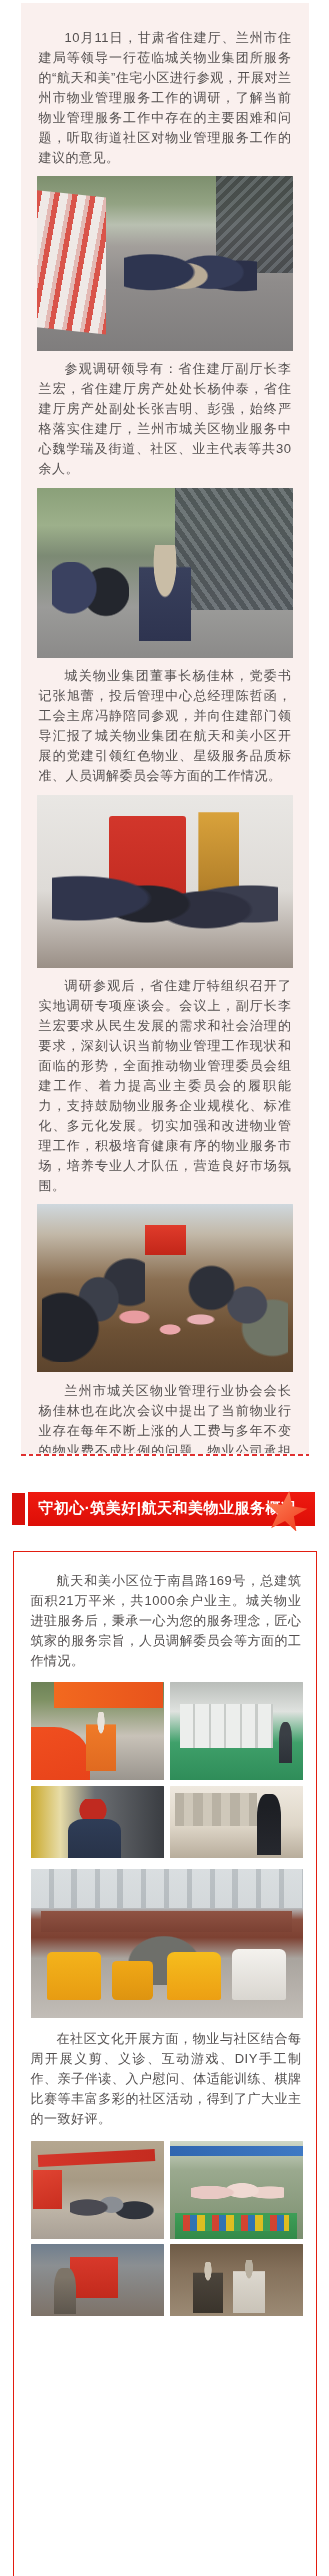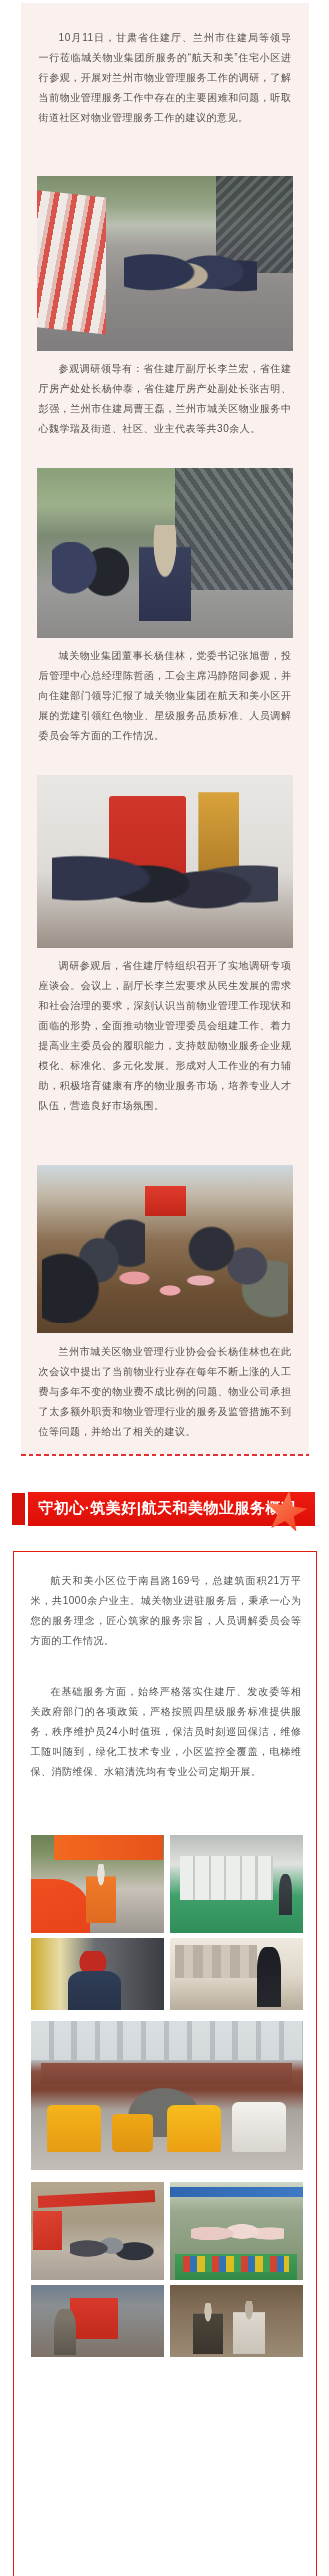--- a/index.html
+++ b/index.html
@@ -21,7 +21,7 @@
   }
   .para{
     margin:0 1.5px 8.2px 1.5px;
-    font-size:10px;line-height:20px;color:#534f4f;
+    font-size:13px;line-height:20px;color:#534f4f;
     text-align:justify;text-indent:2em;
     letter-spacing:0.5px;
   }

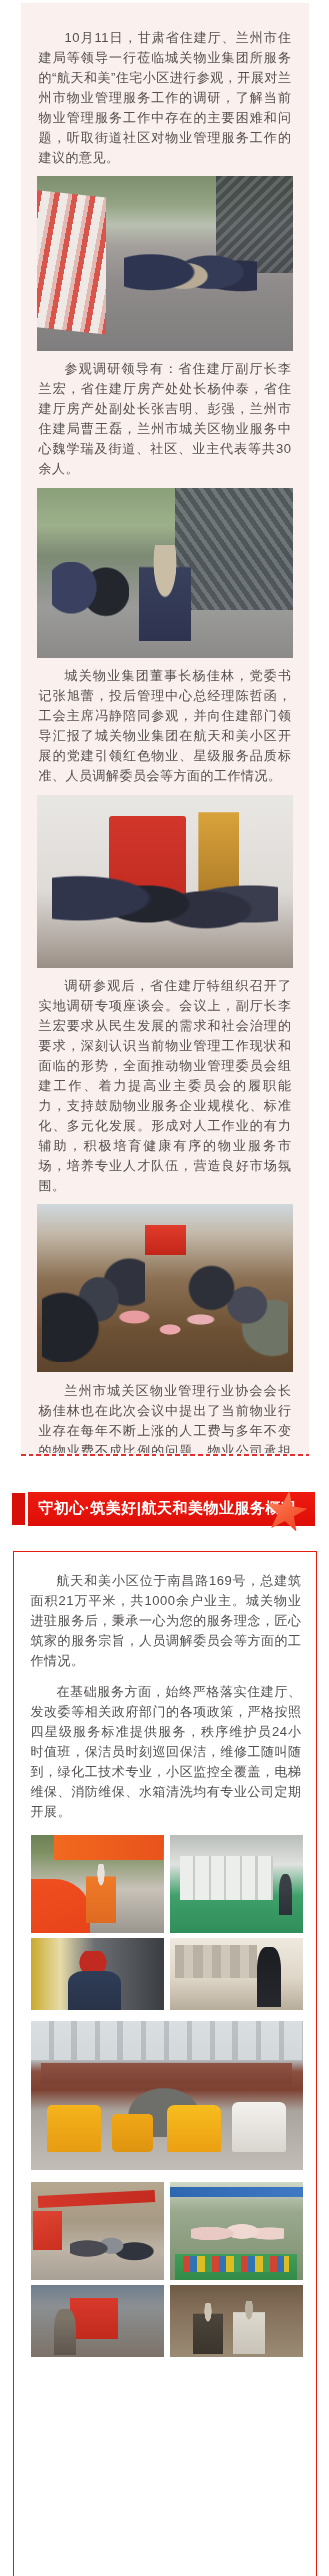--- a/index.html
+++ b/index.html
@@ -81,7 +81,7 @@
       <div class="ov" style="left:34%;top:38%;width:52%;height:42%;background:radial-gradient(ellipse at 20% 40%,#2e3550 0 28%,transparent 30%),radial-gradient(ellipse at 45% 45%,#b8ab96 0 22%,transparent 24%),radial-gradient(ellipse at 65% 40%,#343b57 0 26%,transparent 28%),radial-gradient(ellipse at 88% 45%,#2b3048 0 26%,transparent 28%);"></div>
     </div>
 
-    <p class="para l5">参观调研领导有：省住建厅副厅长李兰宏，省住建厅房产处处长杨仲泰，省住建厅房产处副处长张吉明、彭强，兰州市住建局曹王磊，兰州市城关区物业服务中心魏学瑞及街道、社区、业主代表等共30余人。</p>
+    <p class="para l5">参观调研领导有：省住建厅副厅长李兰宏，省住建厅房产处处长杨仲泰，省住建厅房产处副处长张吉明、彭强，始终严格落实住建厅，兰州市城关区物业服务中心魏学瑞及街道、社区、业主代表等共30余人。</p>
 
     <div class="ph" style="height:170px;background:linear-gradient(180deg,#8aa079 0%,#9db08b 22%,#7c8a74 40%,#9b9b99 70%,#8b8a89 100%);">
       <div class="ov" style="right:0;top:0;width:46%;height:72%;background:repeating-linear-gradient(55deg,#4a5055 0 5.2px,#6b7277 5.2px 9.3px),linear-gradient(#555b60,#555b60);opacity:.9;"></div>

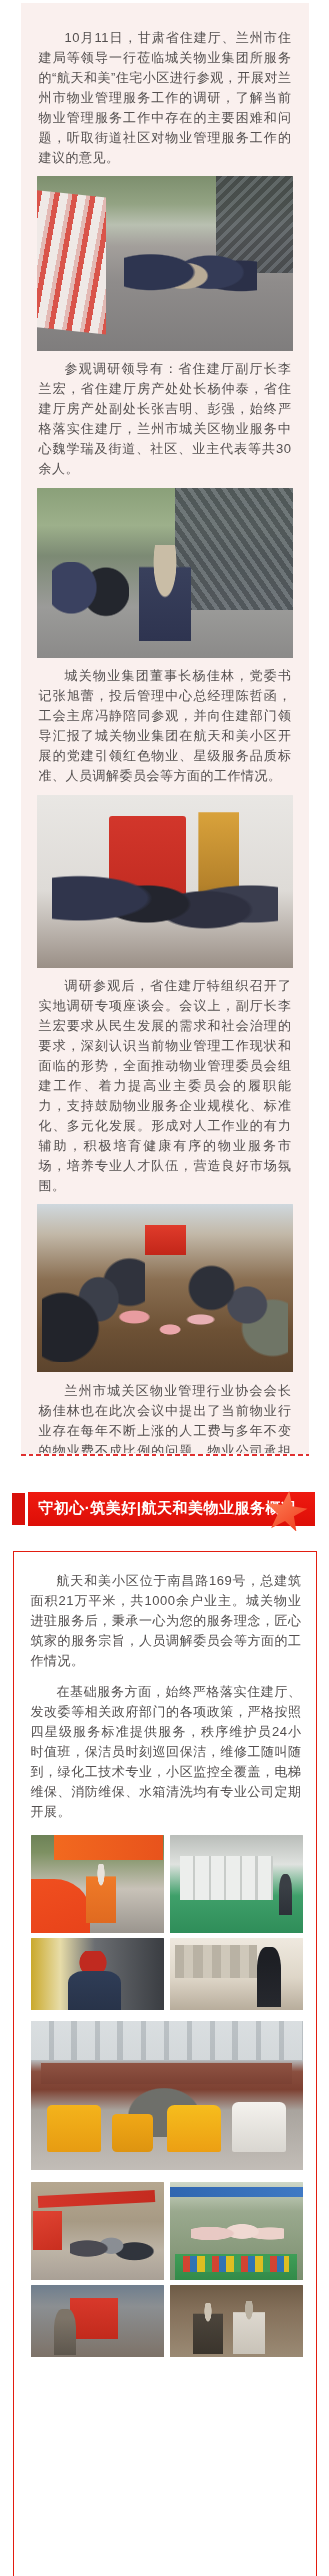--- a/index.html
+++ b/index.html
@@ -97,7 +97,7 @@
       <div class="ov" style="left:6%;top:30%;width:88%;height:66%;background:radial-gradient(ellipse at 12% 45%,#30354c 0 24%,transparent 26%),radial-gradient(ellipse at 42% 50%,#23252e 0 22%,transparent 24%),radial-gradient(ellipse at 68% 55%,#2e3040 0 20%,transparent 22%),radial-gradient(ellipse at 88% 50%,#3a3d4e 0 22%,transparent 24%);"></div>
     </div>
 
-    <p class="para l10">调研参观后，省住建厅特组织召开了实地调研专项座谈会。会议上，副厅长李兰宏要求从民生发展的需求和社会治理的要求，深刻认识当前物业管理工作现状和面临的形势，全面推动物业管理委员会组建工作、着力提高业主委员会的履职能力，支持鼓励物业服务企业规模化、标准化、多元化发展。形成对人工作业的有力辅助，积极培育健康有序的物业服务市场，培养专业人才队伍，营造良好市场氛围。</p>
+    <p class="para l10">调研参观后，省住建厅特组织召开了实地调研专项座谈会。会议上，副厅长李兰宏要求从民生发展的需求和社会治理的要求，深刻认识当前物业管理工作现状和面临的形势，全面推动物业管理委员会组建工作、着力提高业主委员会的履职能力，支持鼓励物业服务企业规模化、标准化、多元化发展。切实加强和改进物业管理工作，积极培育健康有序的物业服务市场，培养专业人才队伍，营造良好市场氛围。</p>
 
     <div class="ph" style="height:168px;background:linear-gradient(180deg,#cfd8de 0%,#c2b8a8 18%,#8a6f52 45%,#6d5135 75%,#5c442d 100%);">
       <div class="ov" style="left:42%;top:12%;width:16%;height:18%;background:linear-gradient(180deg,#e03b2b,#c22619);"></div>

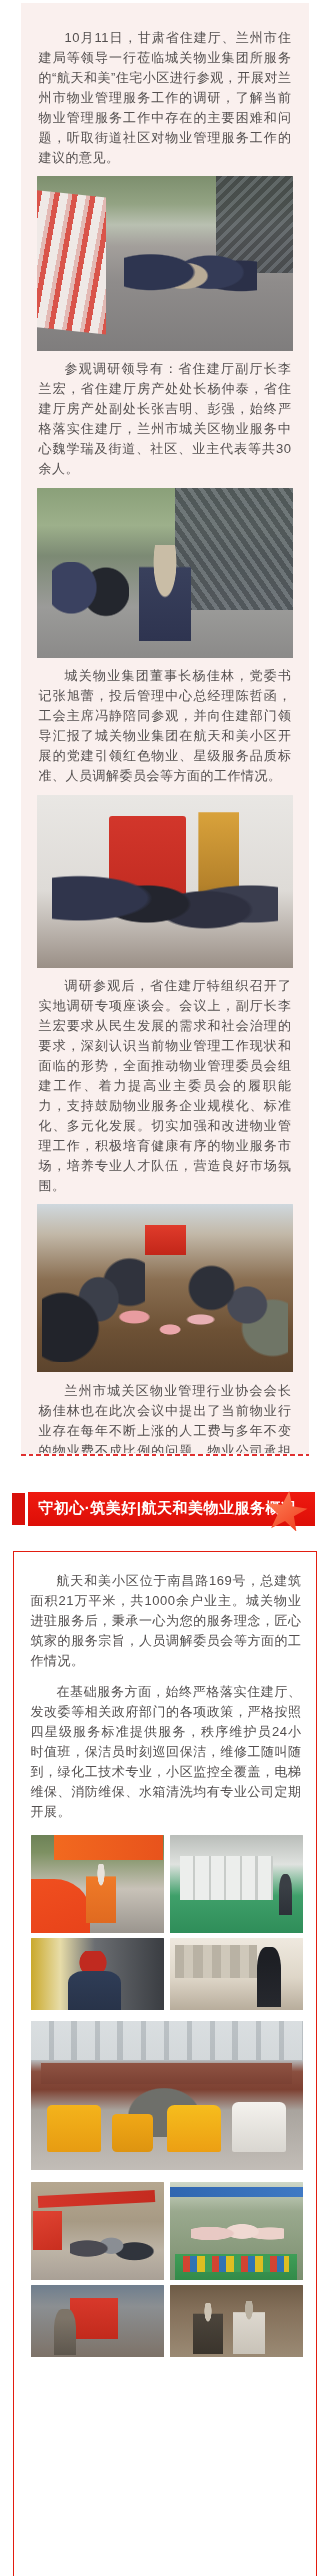--- a/index.html
+++ b/index.html
@@ -128,7 +128,6 @@
 
   <section class="red-box">
     <p class="para l5">航天和美小区位于南昌路169号，总建筑面积21万平米，共1000余户业主。城关物业进驻服务后，秉承一心为您的服务理念，匠心筑家的服务宗旨，人员调解委员会等方面的工作情况。</p>
-    <p class="para l7">在基础服务方面，始终严格落实住建厅、发改委等相关政府部门的各项政策，严格按照四星级服务标准提供服务，秩序维护员24小时值班，保洁员时刻巡回保洁，维修工随叫随到，绿化工技术专业，小区监控全覆盖，电梯维保、消防维保、水箱清洗均有专业公司定期开展。</p>
 
     <div class="grid">
       <div class="ph r1" style="background:linear-gradient(180deg,#6d8257 0%,#7e9163 18%,#c8c2b8 55%,#9a958e 100%);">

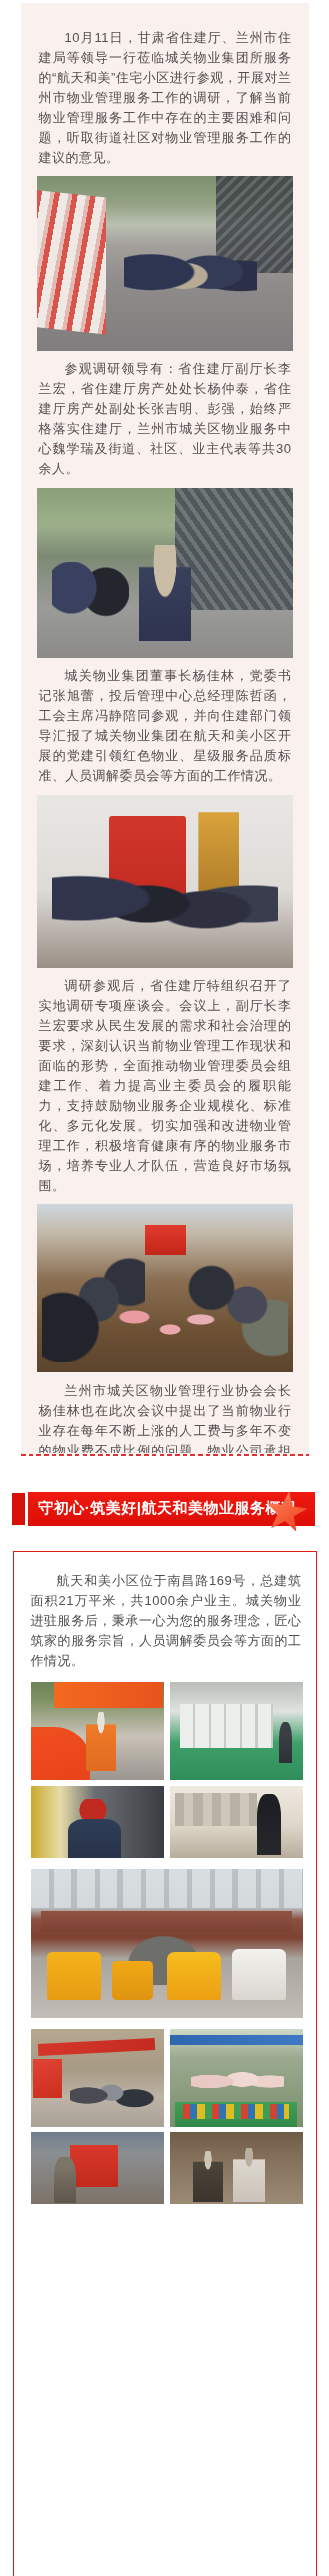--- a/index.html
+++ b/index.html
@@ -160,6 +160,7 @@
       <div class="ov" style="left:74%;top:54%;width:20%;height:34%;background:linear-gradient(180deg,#f4f2ee,#d9d6d0);border-radius:12% 12% 4% 4%;"></div>
     </div>
 
+    <p class="para l5">在社区文化开展方面，物业与社区结合每周开展义剪、义诊、互动游戏、DIY手工制作、亲子伴读、入户慰问、体适能训练、棋牌比赛等丰富多彩的社区活动，得到了广大业主的一致好评。</p>
 
     <div class="grid">
       <div class="ph r1" style="background:linear-gradient(180deg,#b5a790 0%,#a79a84 40%,#bdb4a6 70%,#a9a096 100%);">

